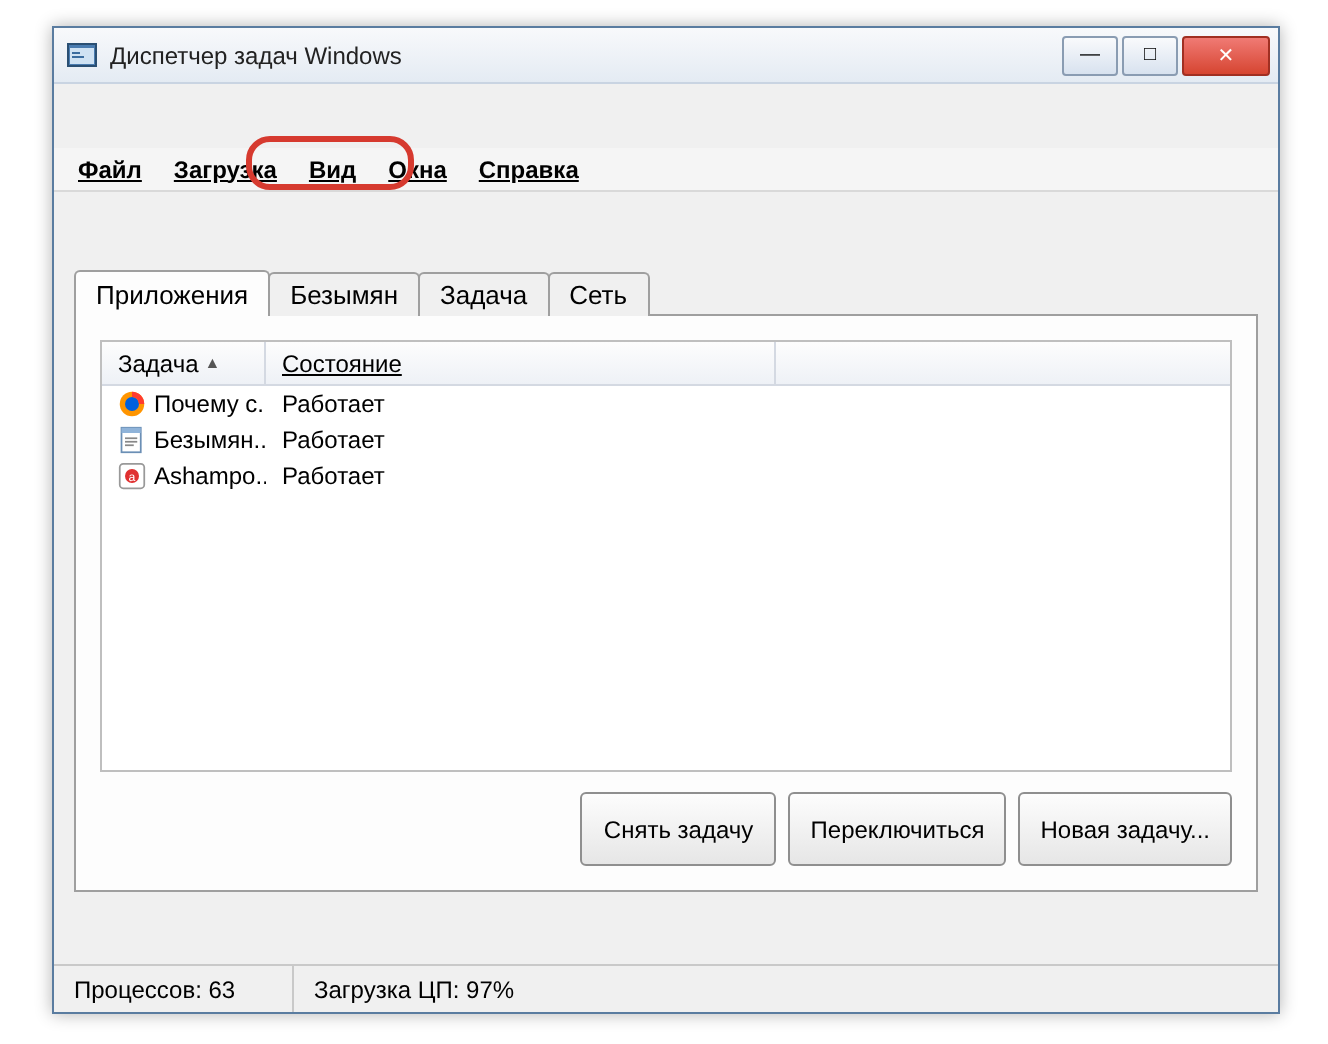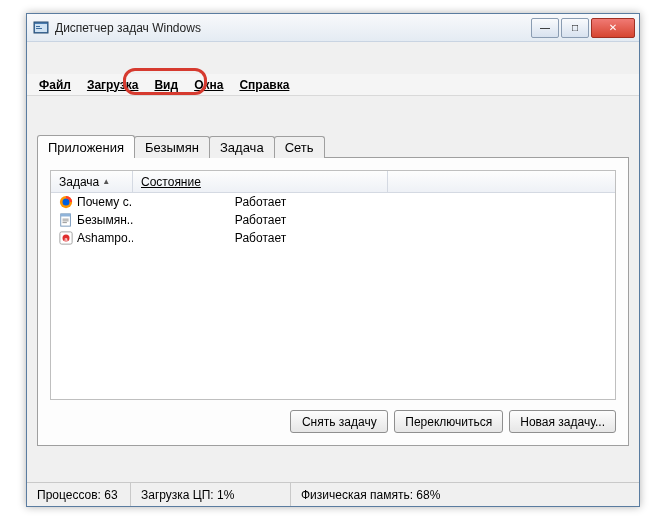--- a/index.html
+++ b/index.html
@@ -145,7 +145,7 @@
 }
 .lv-cell { padding: 0 8px; font-size: 12px; overflow: hidden; white-space: nowrap; text-overflow: ellipsis; }
 .lv-cell.task { width: 82px; display: flex; align-items: center; gap: 4px; }
-.lv-cell.state { flex: 0 0 255px; text-align: center; }
+.lv-cell.state { flex: 0 0 255px; }
 .row-icon { width: 14px; height: 14px; flex: none; }
 .button-row {
   display: flex;

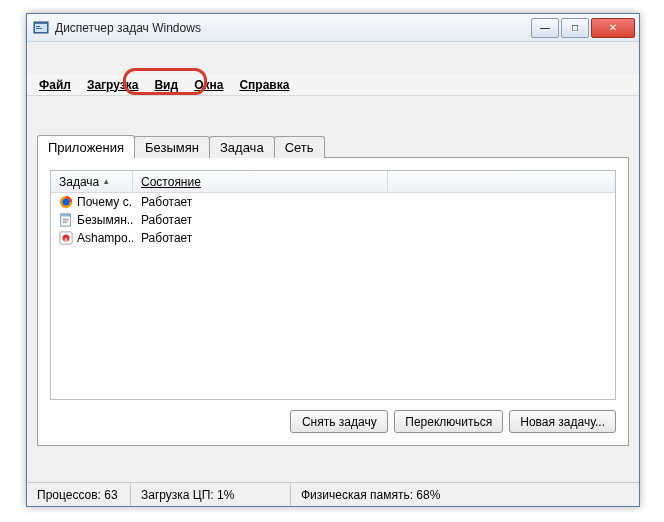--- a/index.html
+++ b/index.html
@@ -155,7 +155,7 @@
 }
 .btn {
   min-width: 98px;
-  height: 23px;
+  height: 37px;
   border: 1px solid #8f8f8f;
   border-radius: 3px;
   background: linear-gradient(#fdfdfd,#e6e6e6);

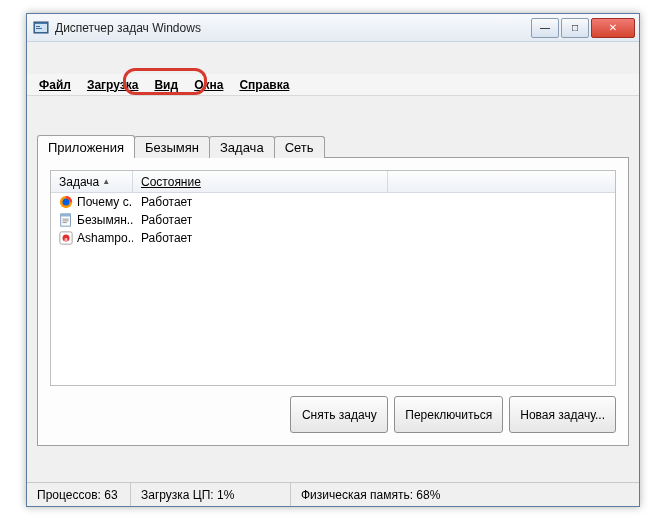--- a/index.html
+++ b/index.html
@@ -279,7 +279,7 @@
   </div>
 
   <div class="statusbar">
-    <div class="status-cell" style="width:104px">Процессов: 63</div>
+    <div class="status-cell" style="width:120px">Процессов: 63</div>
     <div class="status-cell" style="width:160px">Загрузка ЦП: 1%</div>
     <div class="status-cell">Физическая память: 68%</div>
   </div>

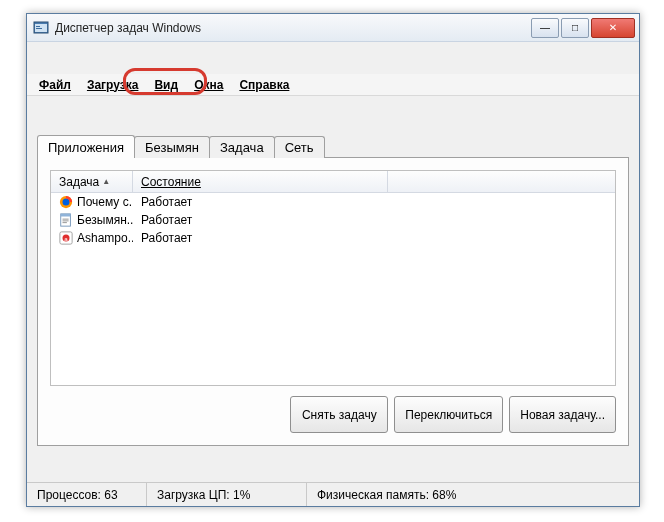--- a/index.html
+++ b/index.html
@@ -280,7 +280,7 @@
 
   <div class="statusbar">
     <div class="status-cell" style="width:120px">Процессов: 63</div>
-    <div class="status-cell" style="width:160px">Загрузка ЦП: 1%</div>
+    <div class="status-cell" style="width:160px">Загрузка ЦП: 97%</div>
     <div class="status-cell">Физическая память: 68%</div>
   </div>
 </div>

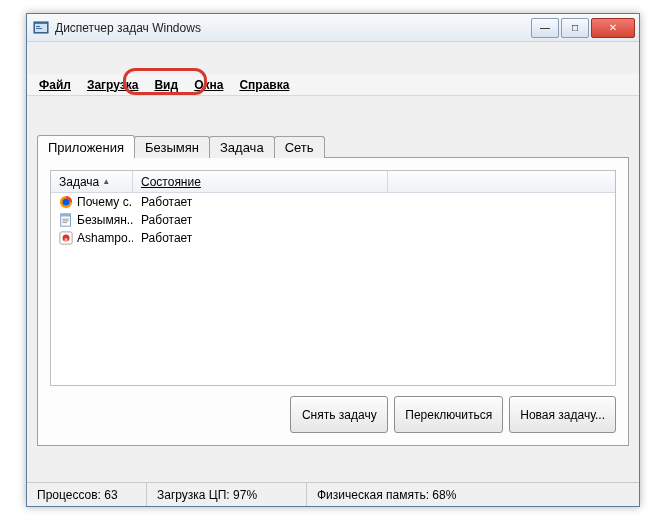--- a/index.html
+++ b/index.html
@@ -281,7 +281,6 @@
   <div class="statusbar">
     <div class="status-cell" style="width:120px">Процессов: 63</div>
     <div class="status-cell" style="width:160px">Загрузка ЦП: 97%</div>
-    <div class="status-cell">Физическая память: 68%</div>
   </div>
 </div>
 

